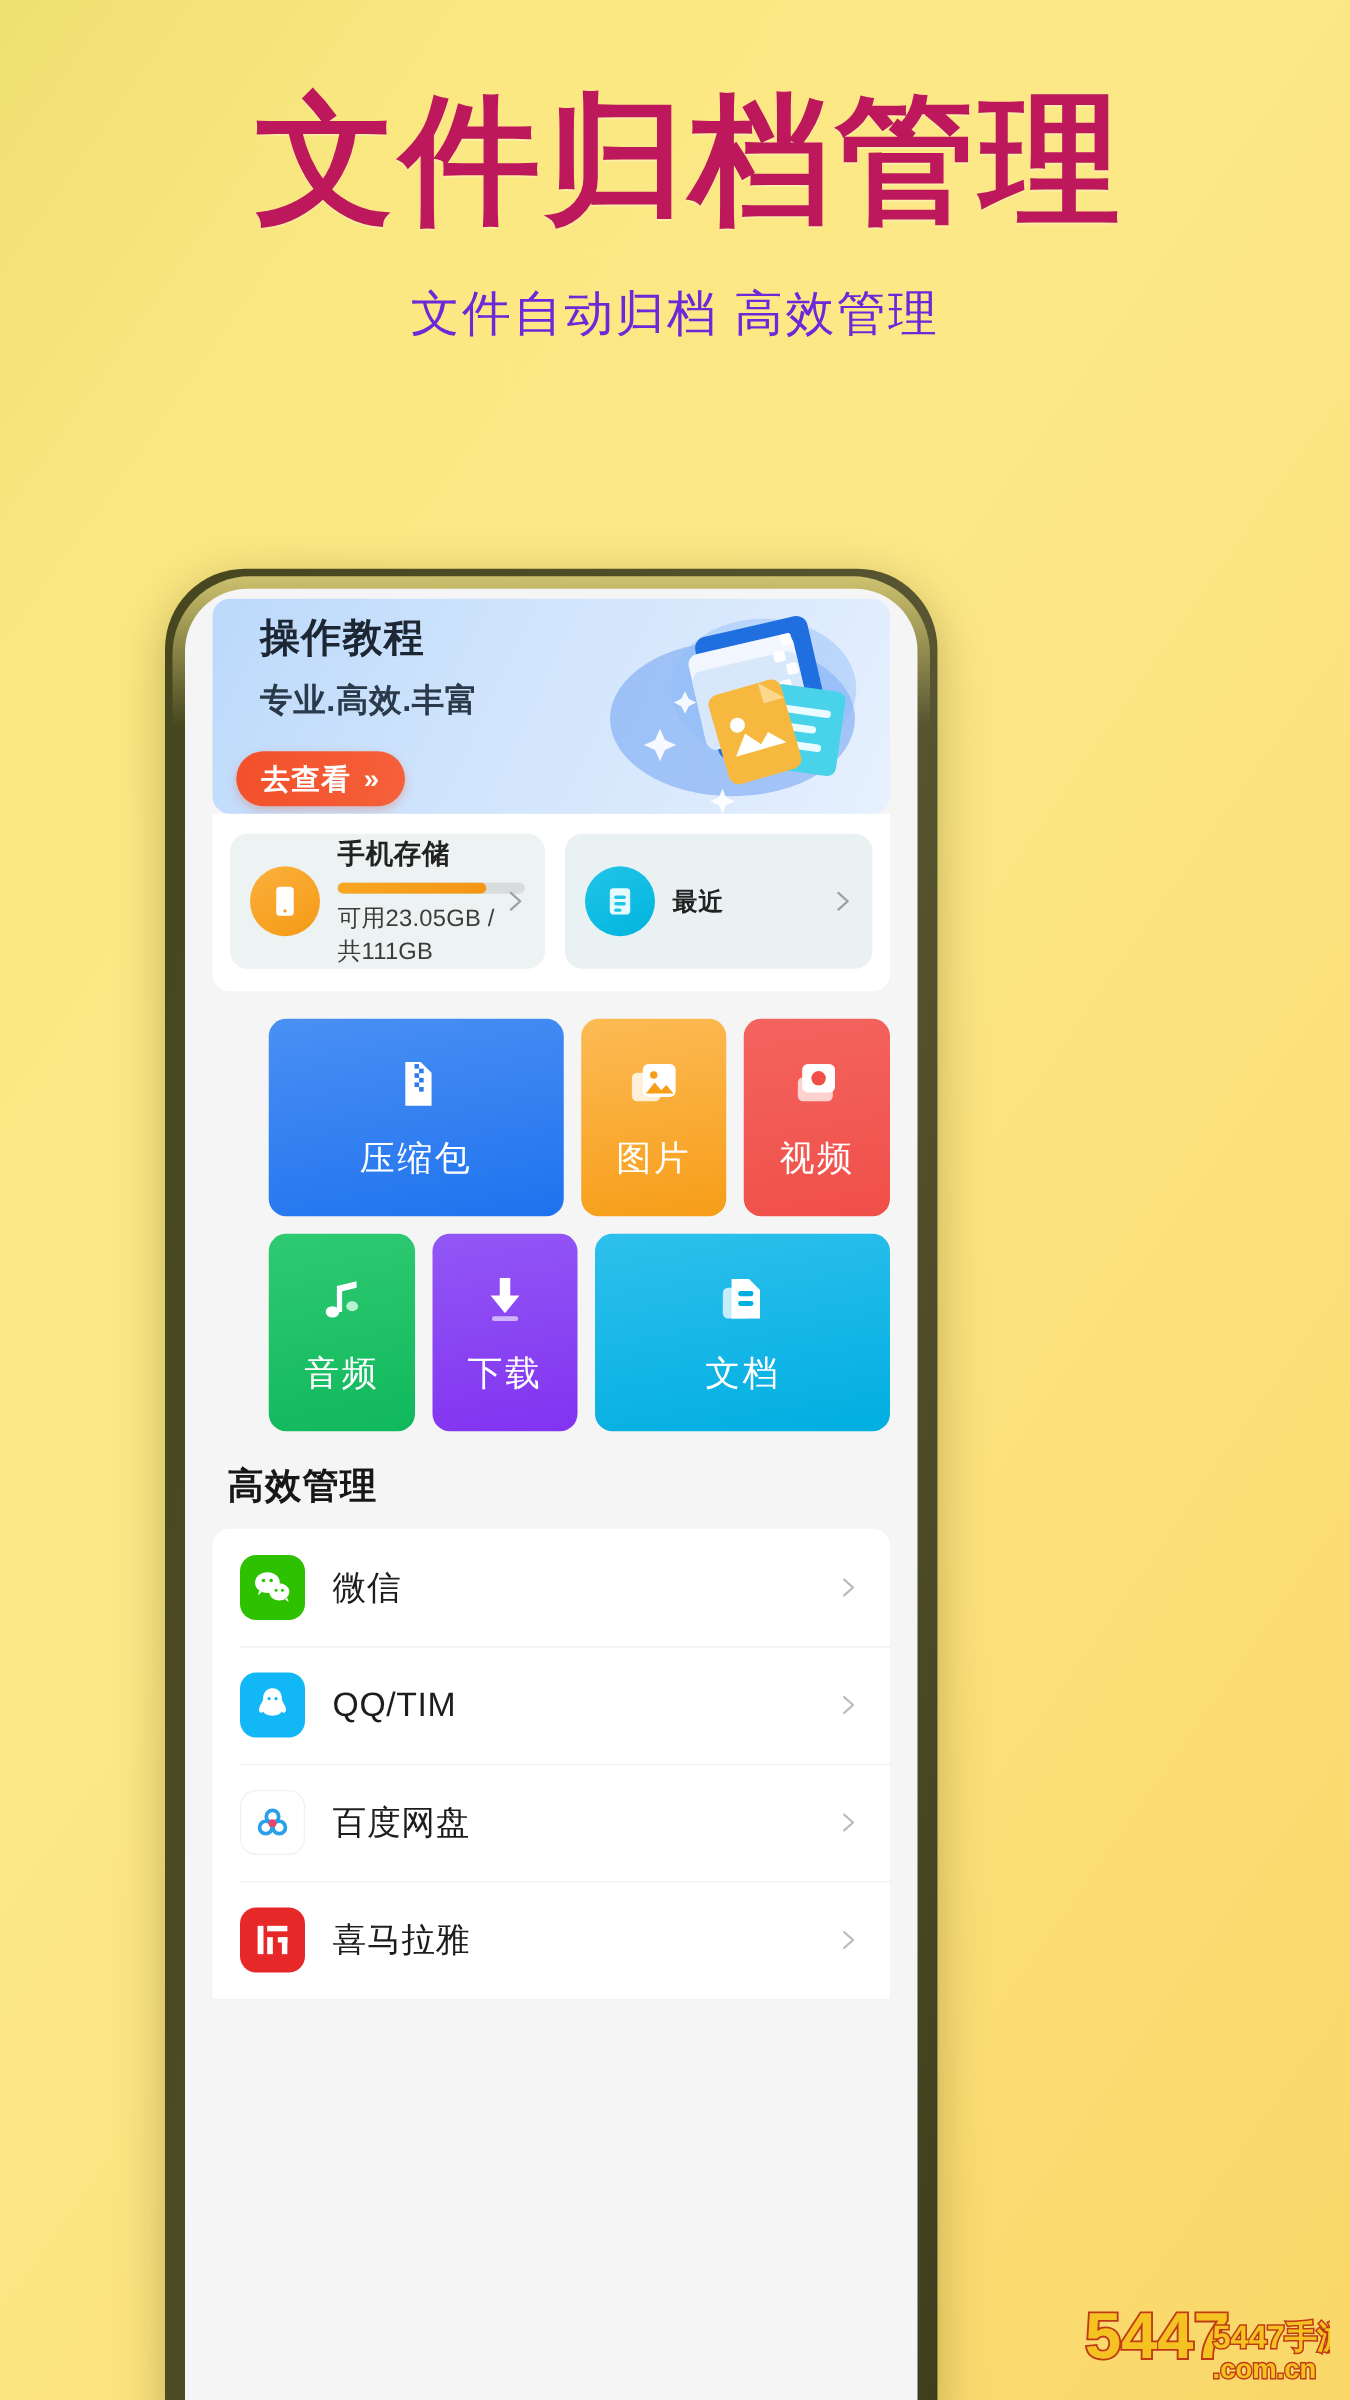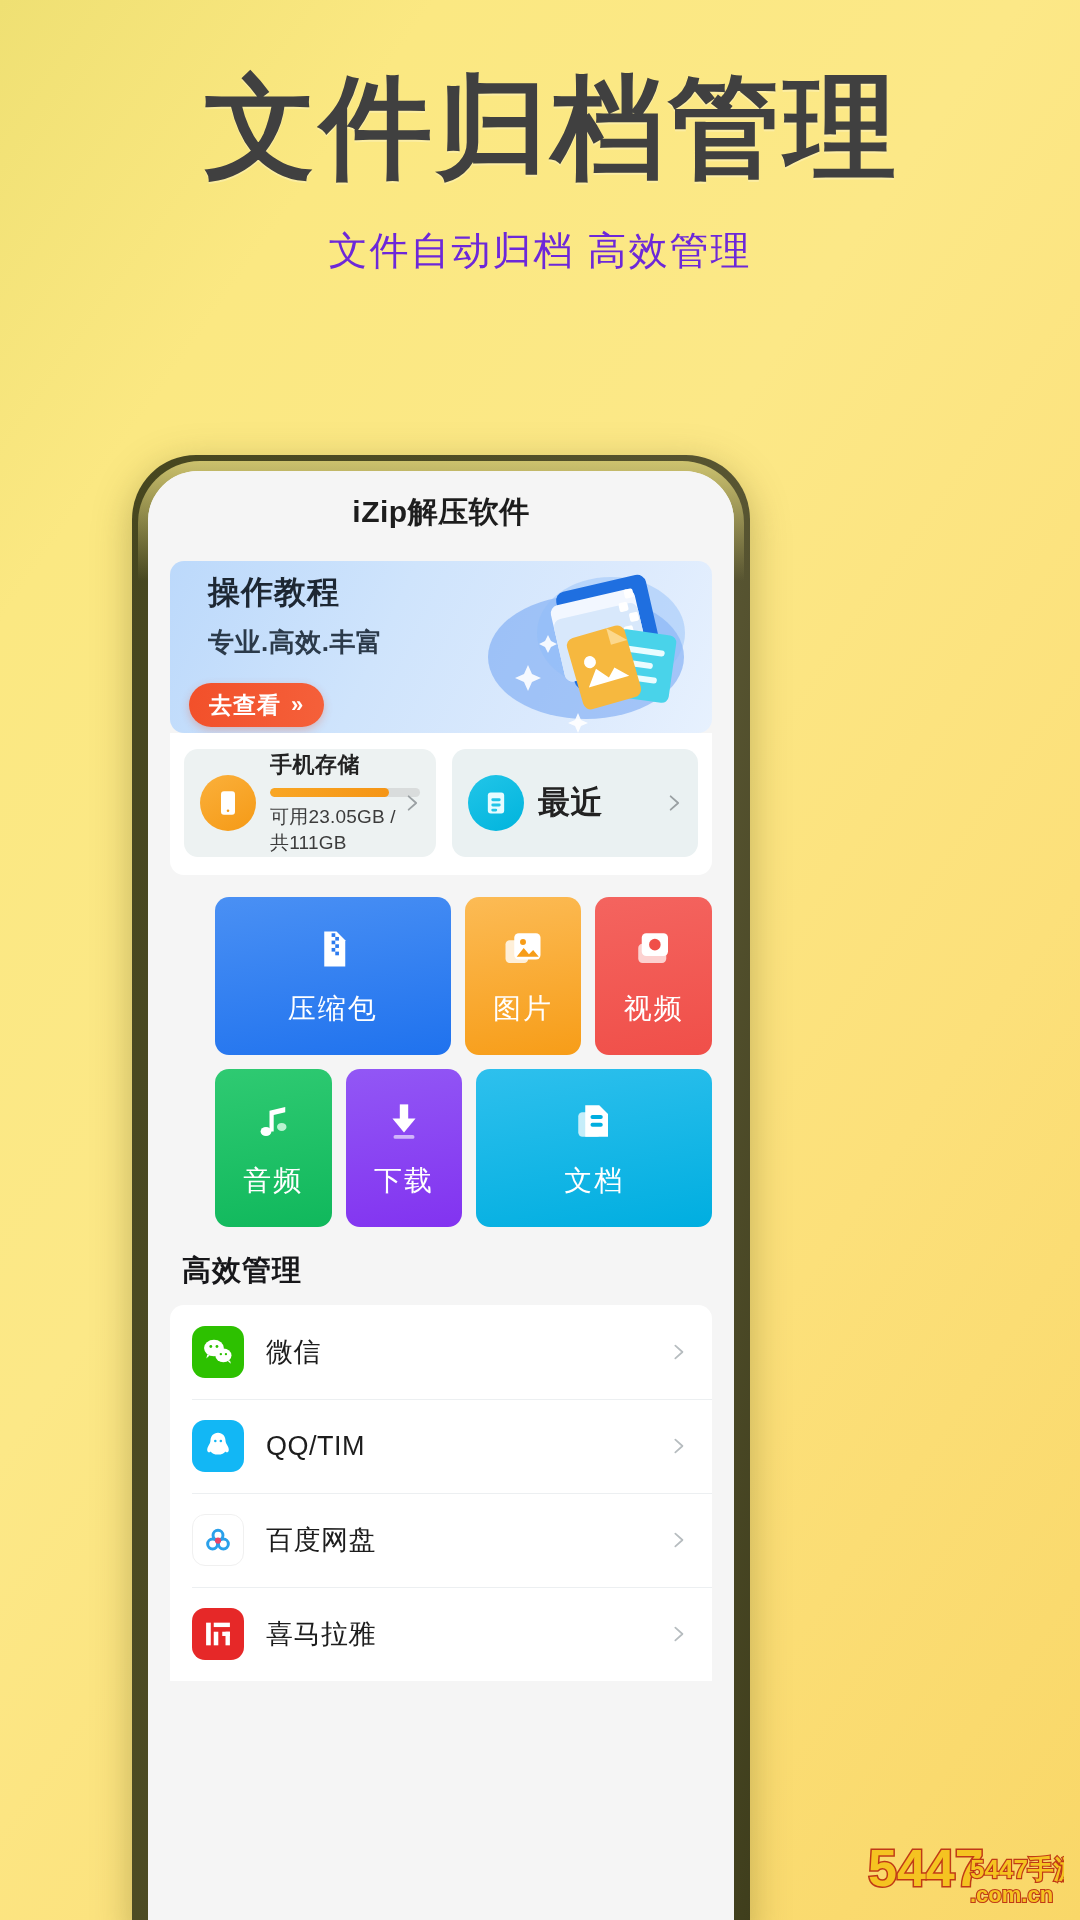--- a/index.html
+++ b/index.html
@@ -12,7 +12,7 @@
   
   .promo{ width:100%; text-align:center; padding-top:62px; }
   .promo-title{
-    font-size:112px; font-weight:800; color:#404040; letter-spacing:4px;
+    font-size:112px; font-weight:800; color:#be185d; letter-spacing:4px;
     line-height:1.18; text-shadow:0 2px 0 rgba(255,255,255,.25);margin-left:24px;
   }
   .promo-sub{

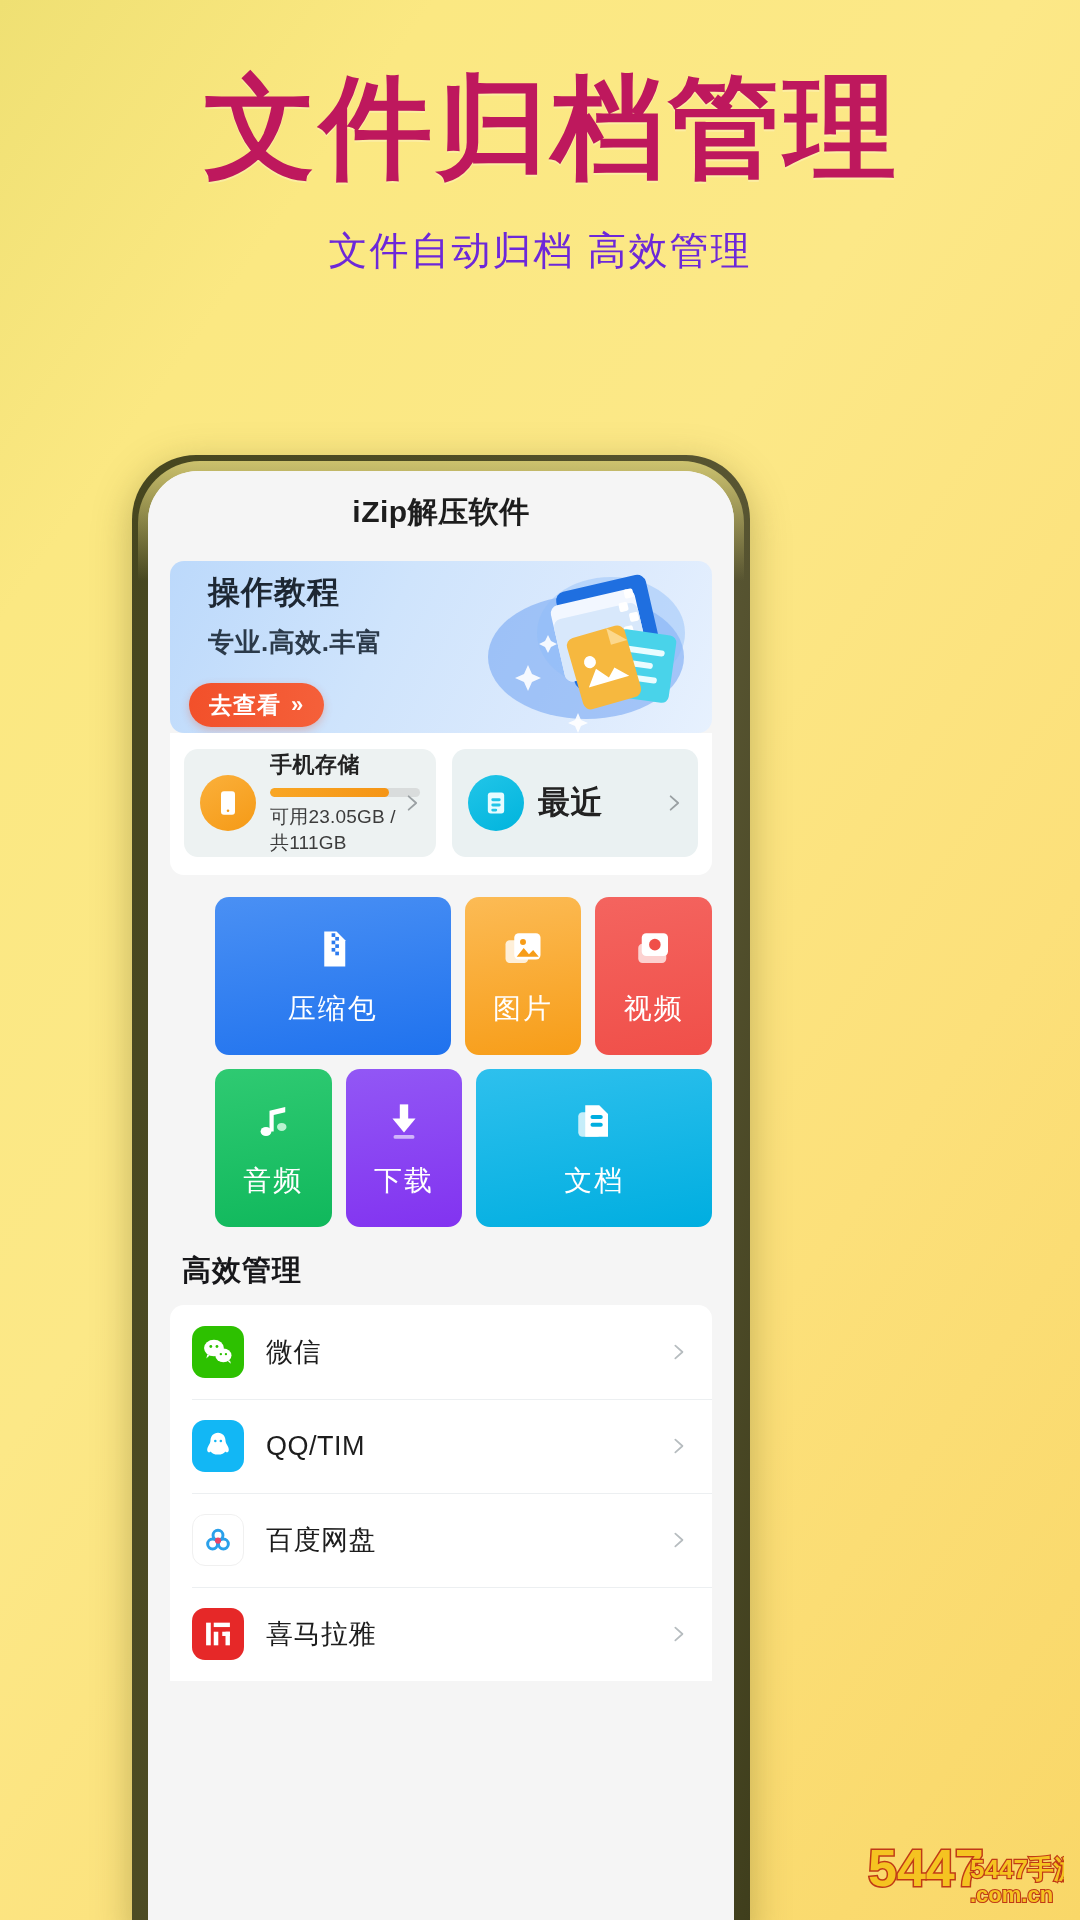--- a/index.html
+++ b/index.html
@@ -130,9 +130,6 @@
 <div class="phone">
   <div class="screen">
 
-    <div class="app-header">
-      <div class="app-title">iZip解压软件</div>
-    </div>
 
     <div class="banner">
       <div class="banner-text">

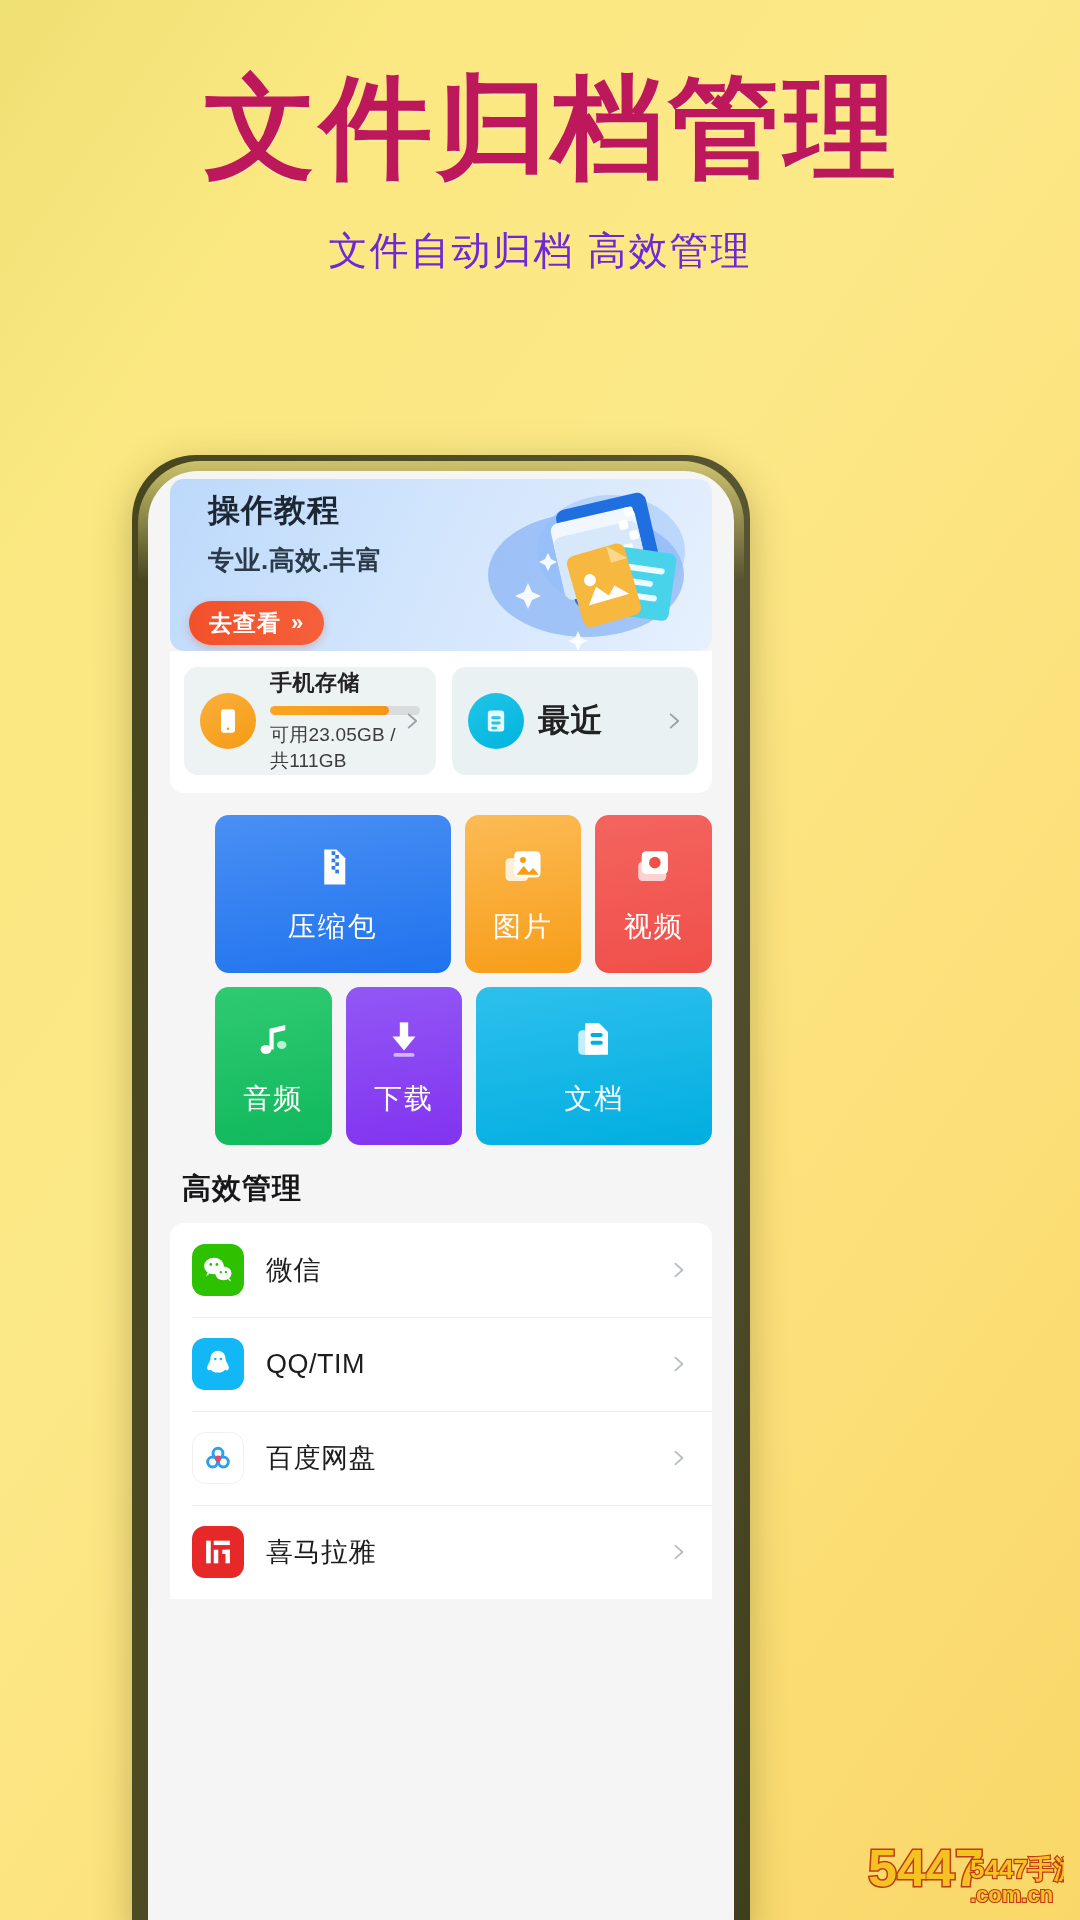--- a/index.html
+++ b/index.html
@@ -80,7 +80,7 @@
   .q-bar{ margin-top:8px; width:150px; height:9px; border-radius:5px; background:#d9dcdc; overflow:hidden; }
   .q-bar > i{ display:block; height:100%; border-radius:5px; background:linear-gradient(90deg,#f9a623,#f59516); }
   .q-sub{ margin-top:7px; font-size:19px; color:#3c3c3c; letter-spacing:.2px; }
-  .q-name.solo{ font-size:32px; }
+  .q-name.solo{ font-size:20px; }
   .q-chev{ position:absolute; right:14px; top:50%; transform:translateY(-50%);
            width:20px; height:20px; }
 

